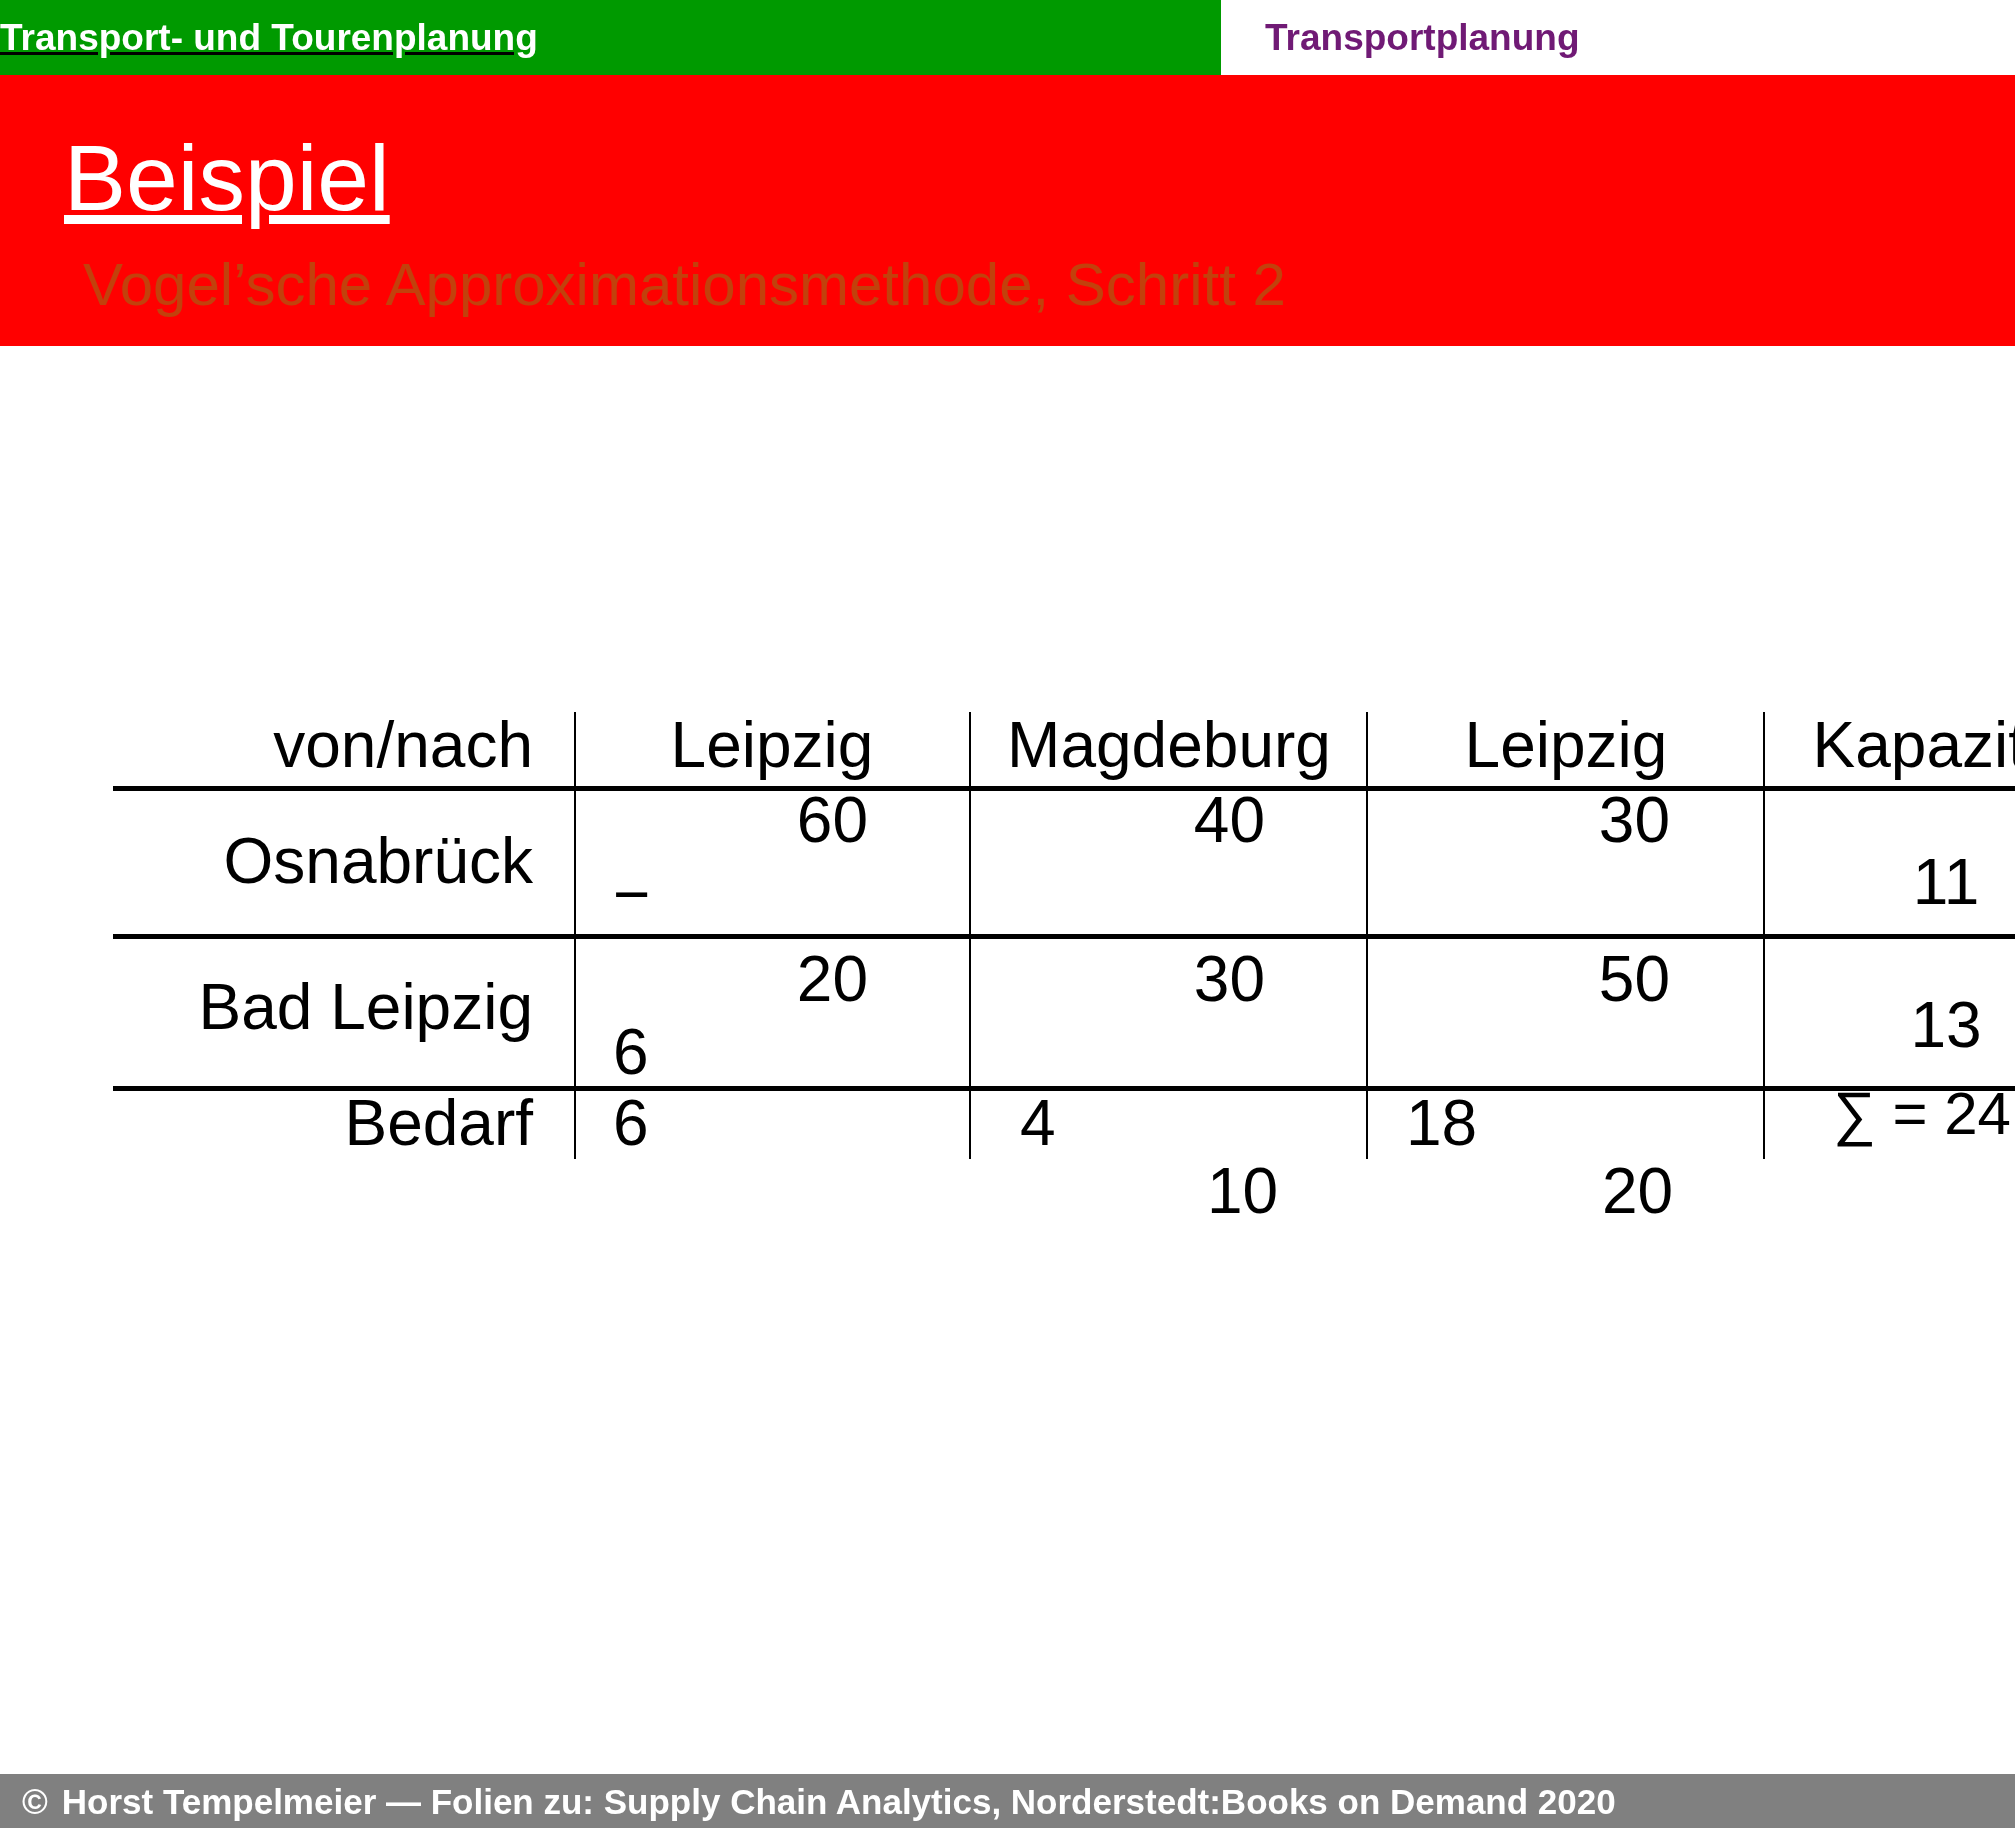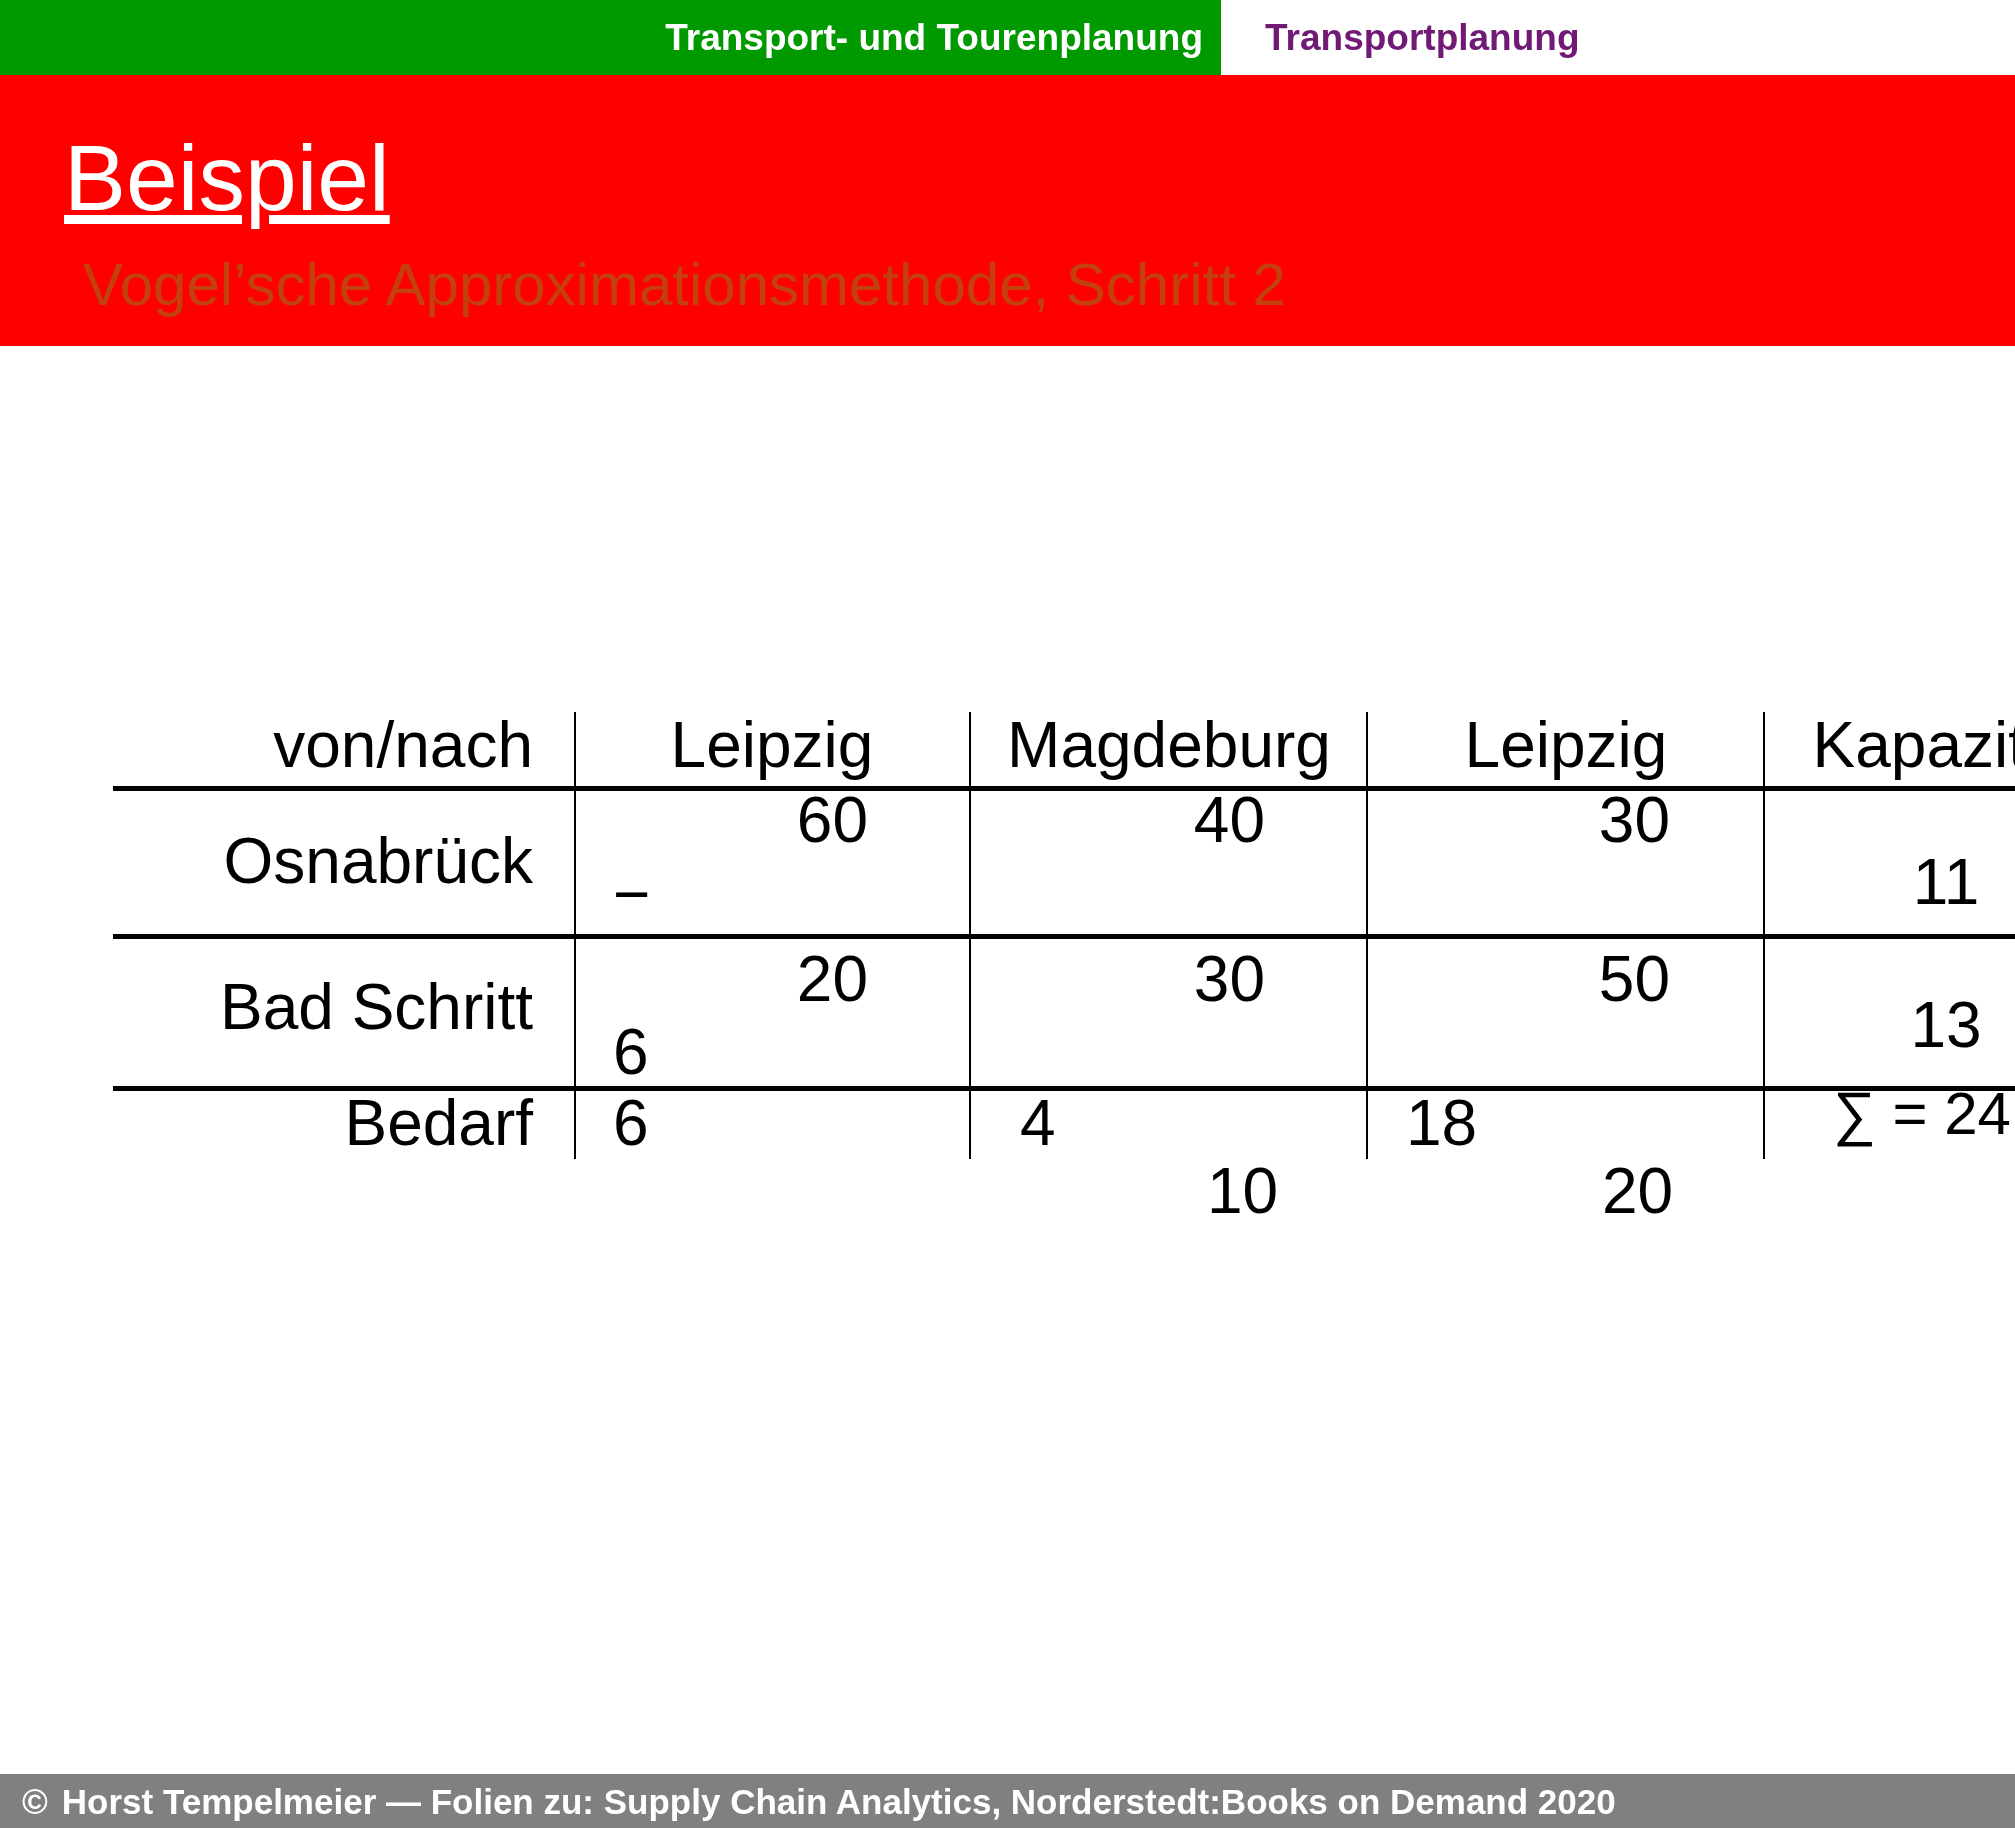--- a/index.html
+++ b/index.html
@@ -25,7 +25,7 @@
   .topbar{position:absolute;left:0;top:0;width:2437px;height:75px;display:flex;}
   .topbar-left{
     width:1221px;height:100%;background:var(--header-green);
-    display:flex;align-items:center;justify-content:flex-end;padding-right:18px;
+    display:flex;align-items:center;padding-right:18px;text-decoration:underline;
   }
   .topbar-left span{color:#fff;font-weight:bold;font-size:37px;line-height:1;white-space:nowrap;}
   .topbar-right{

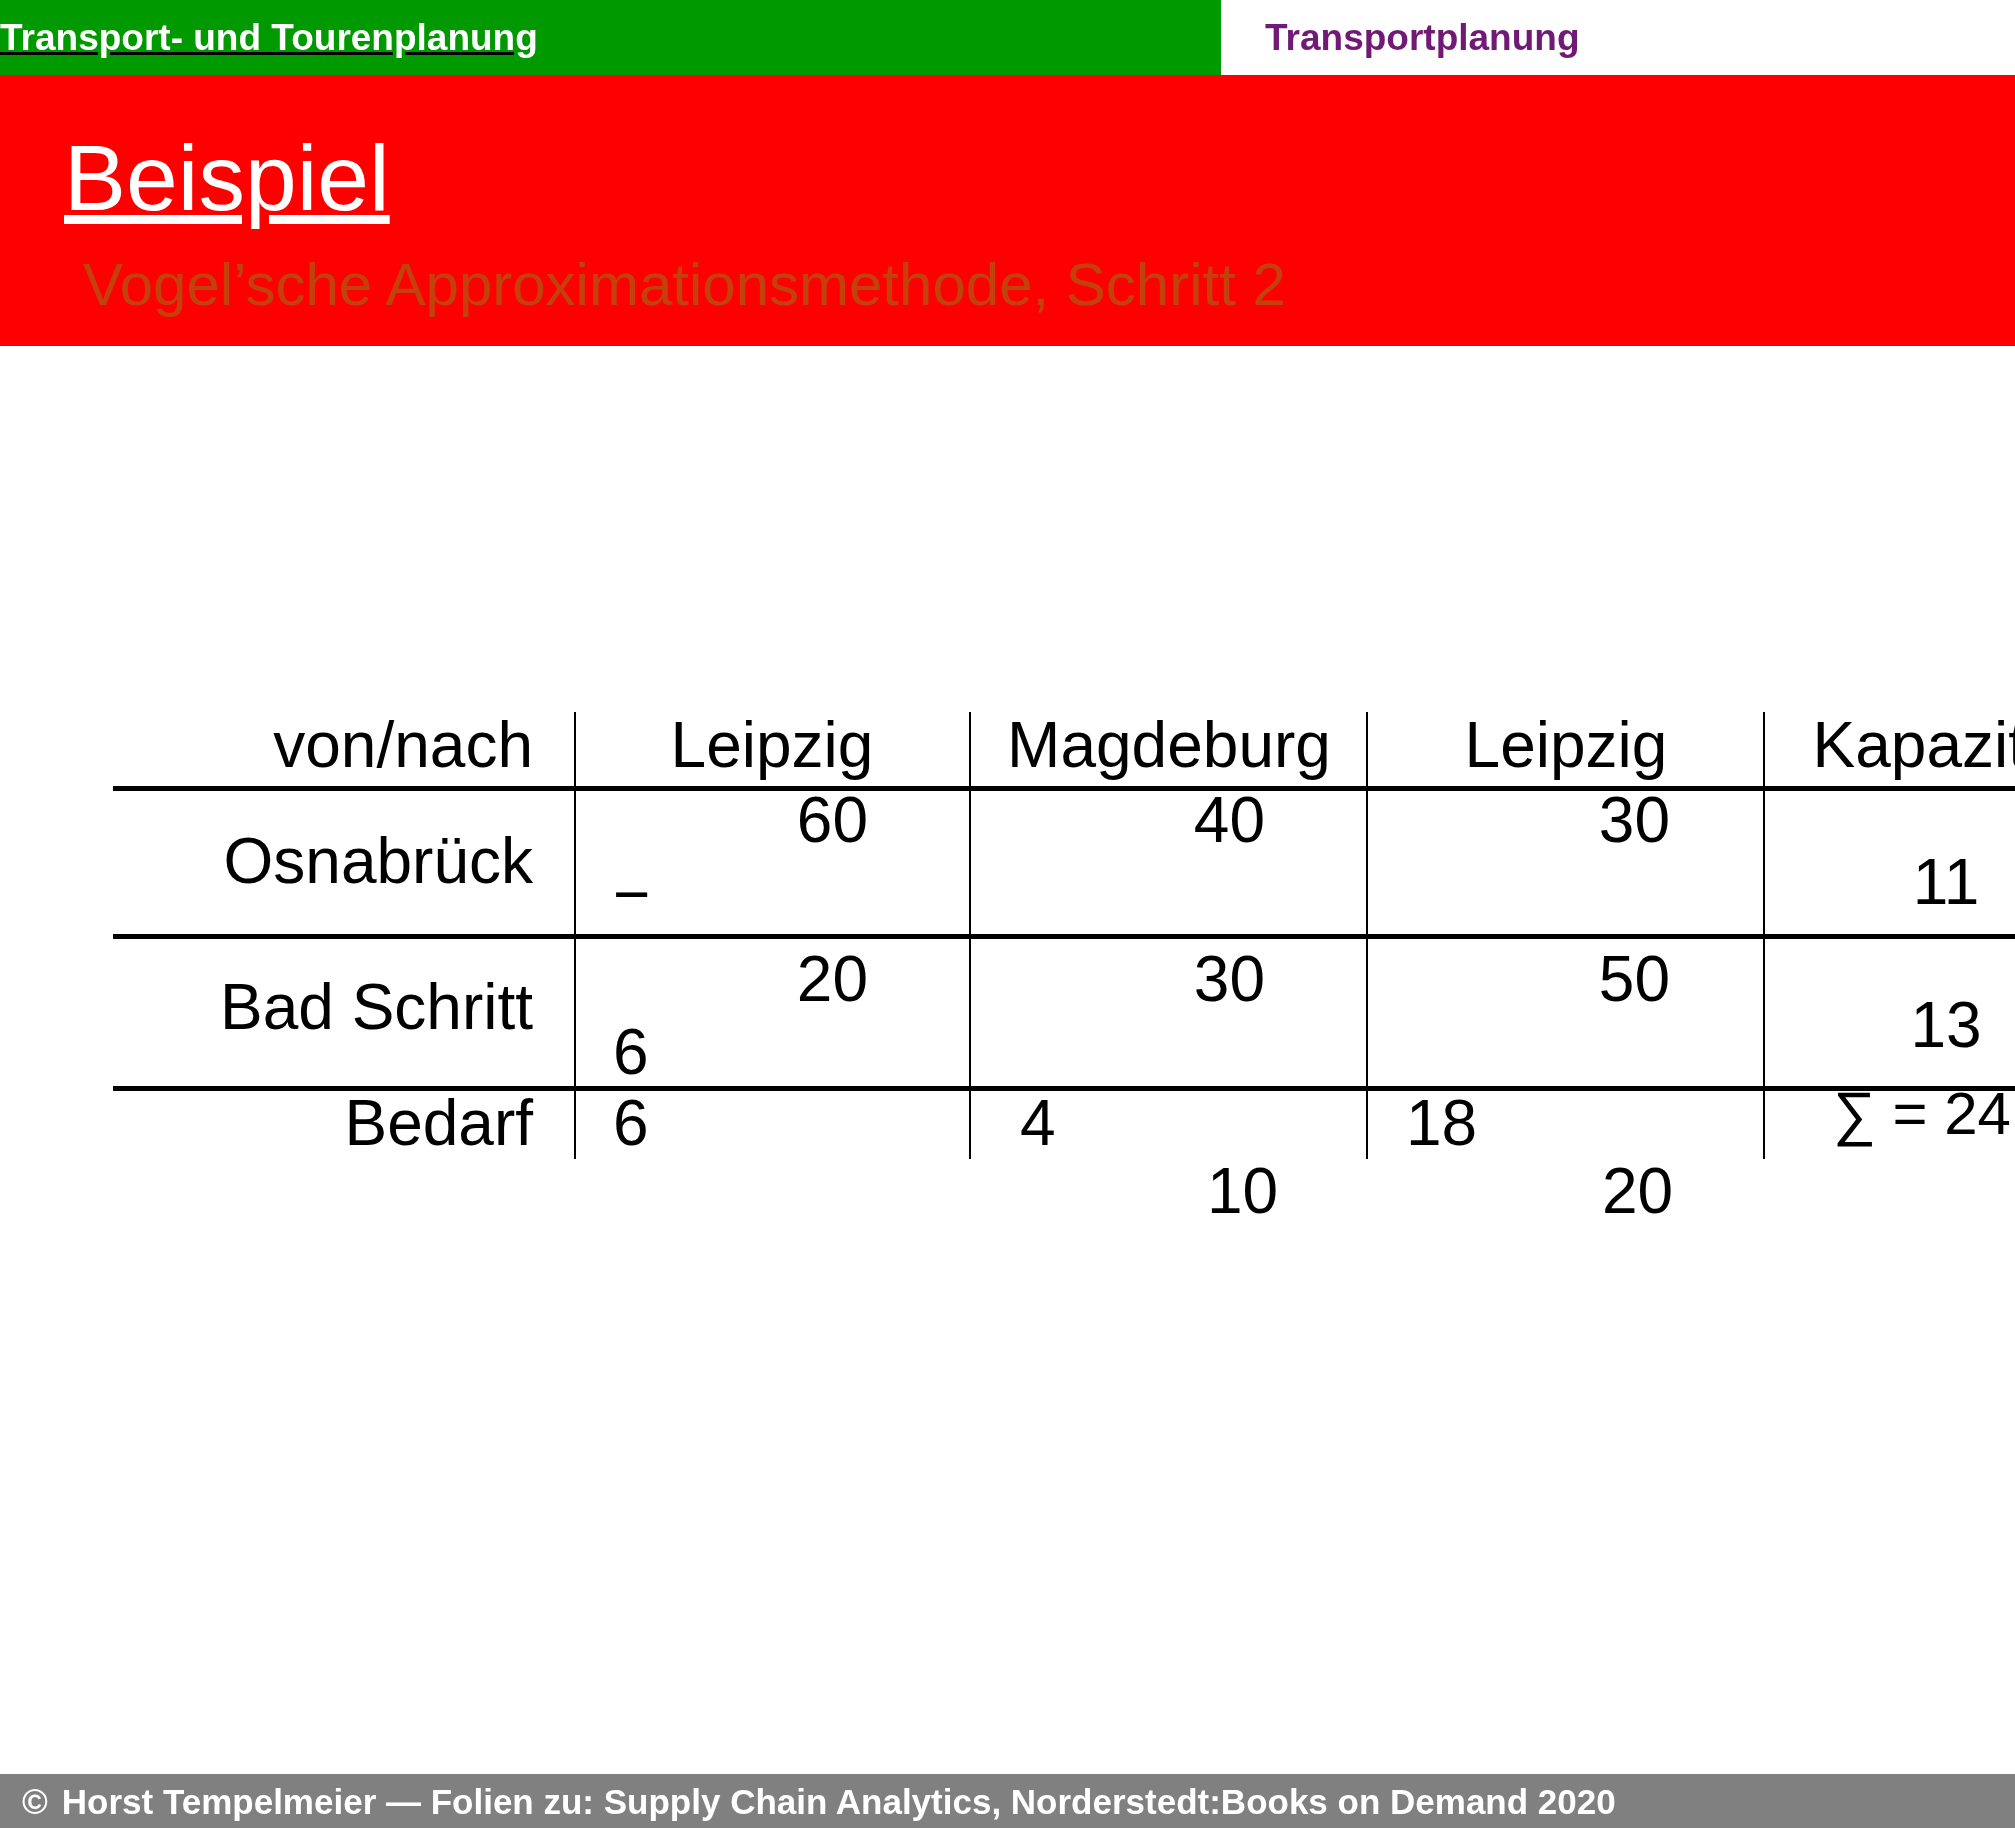--- a/index.html
+++ b/index.html
@@ -94,7 +94,7 @@
     <span class="t" style="left:613px;top:862px">−</span>
     <span class="t ctr" style="left:1946px;top:850px">11</span>
 
-    <span class="t" style="right:1904px;top:975px">Bad Schritt</span>
+    <span class="t" style="right:1904px;top:975px">Bad Leipzig</span>
     <span class="t" style="right:1569px;top:947px">20</span>
     <span class="t" style="right:1172px;top:947px">30</span>
     <span class="t" style="right:767px;top:947px">50</span>

